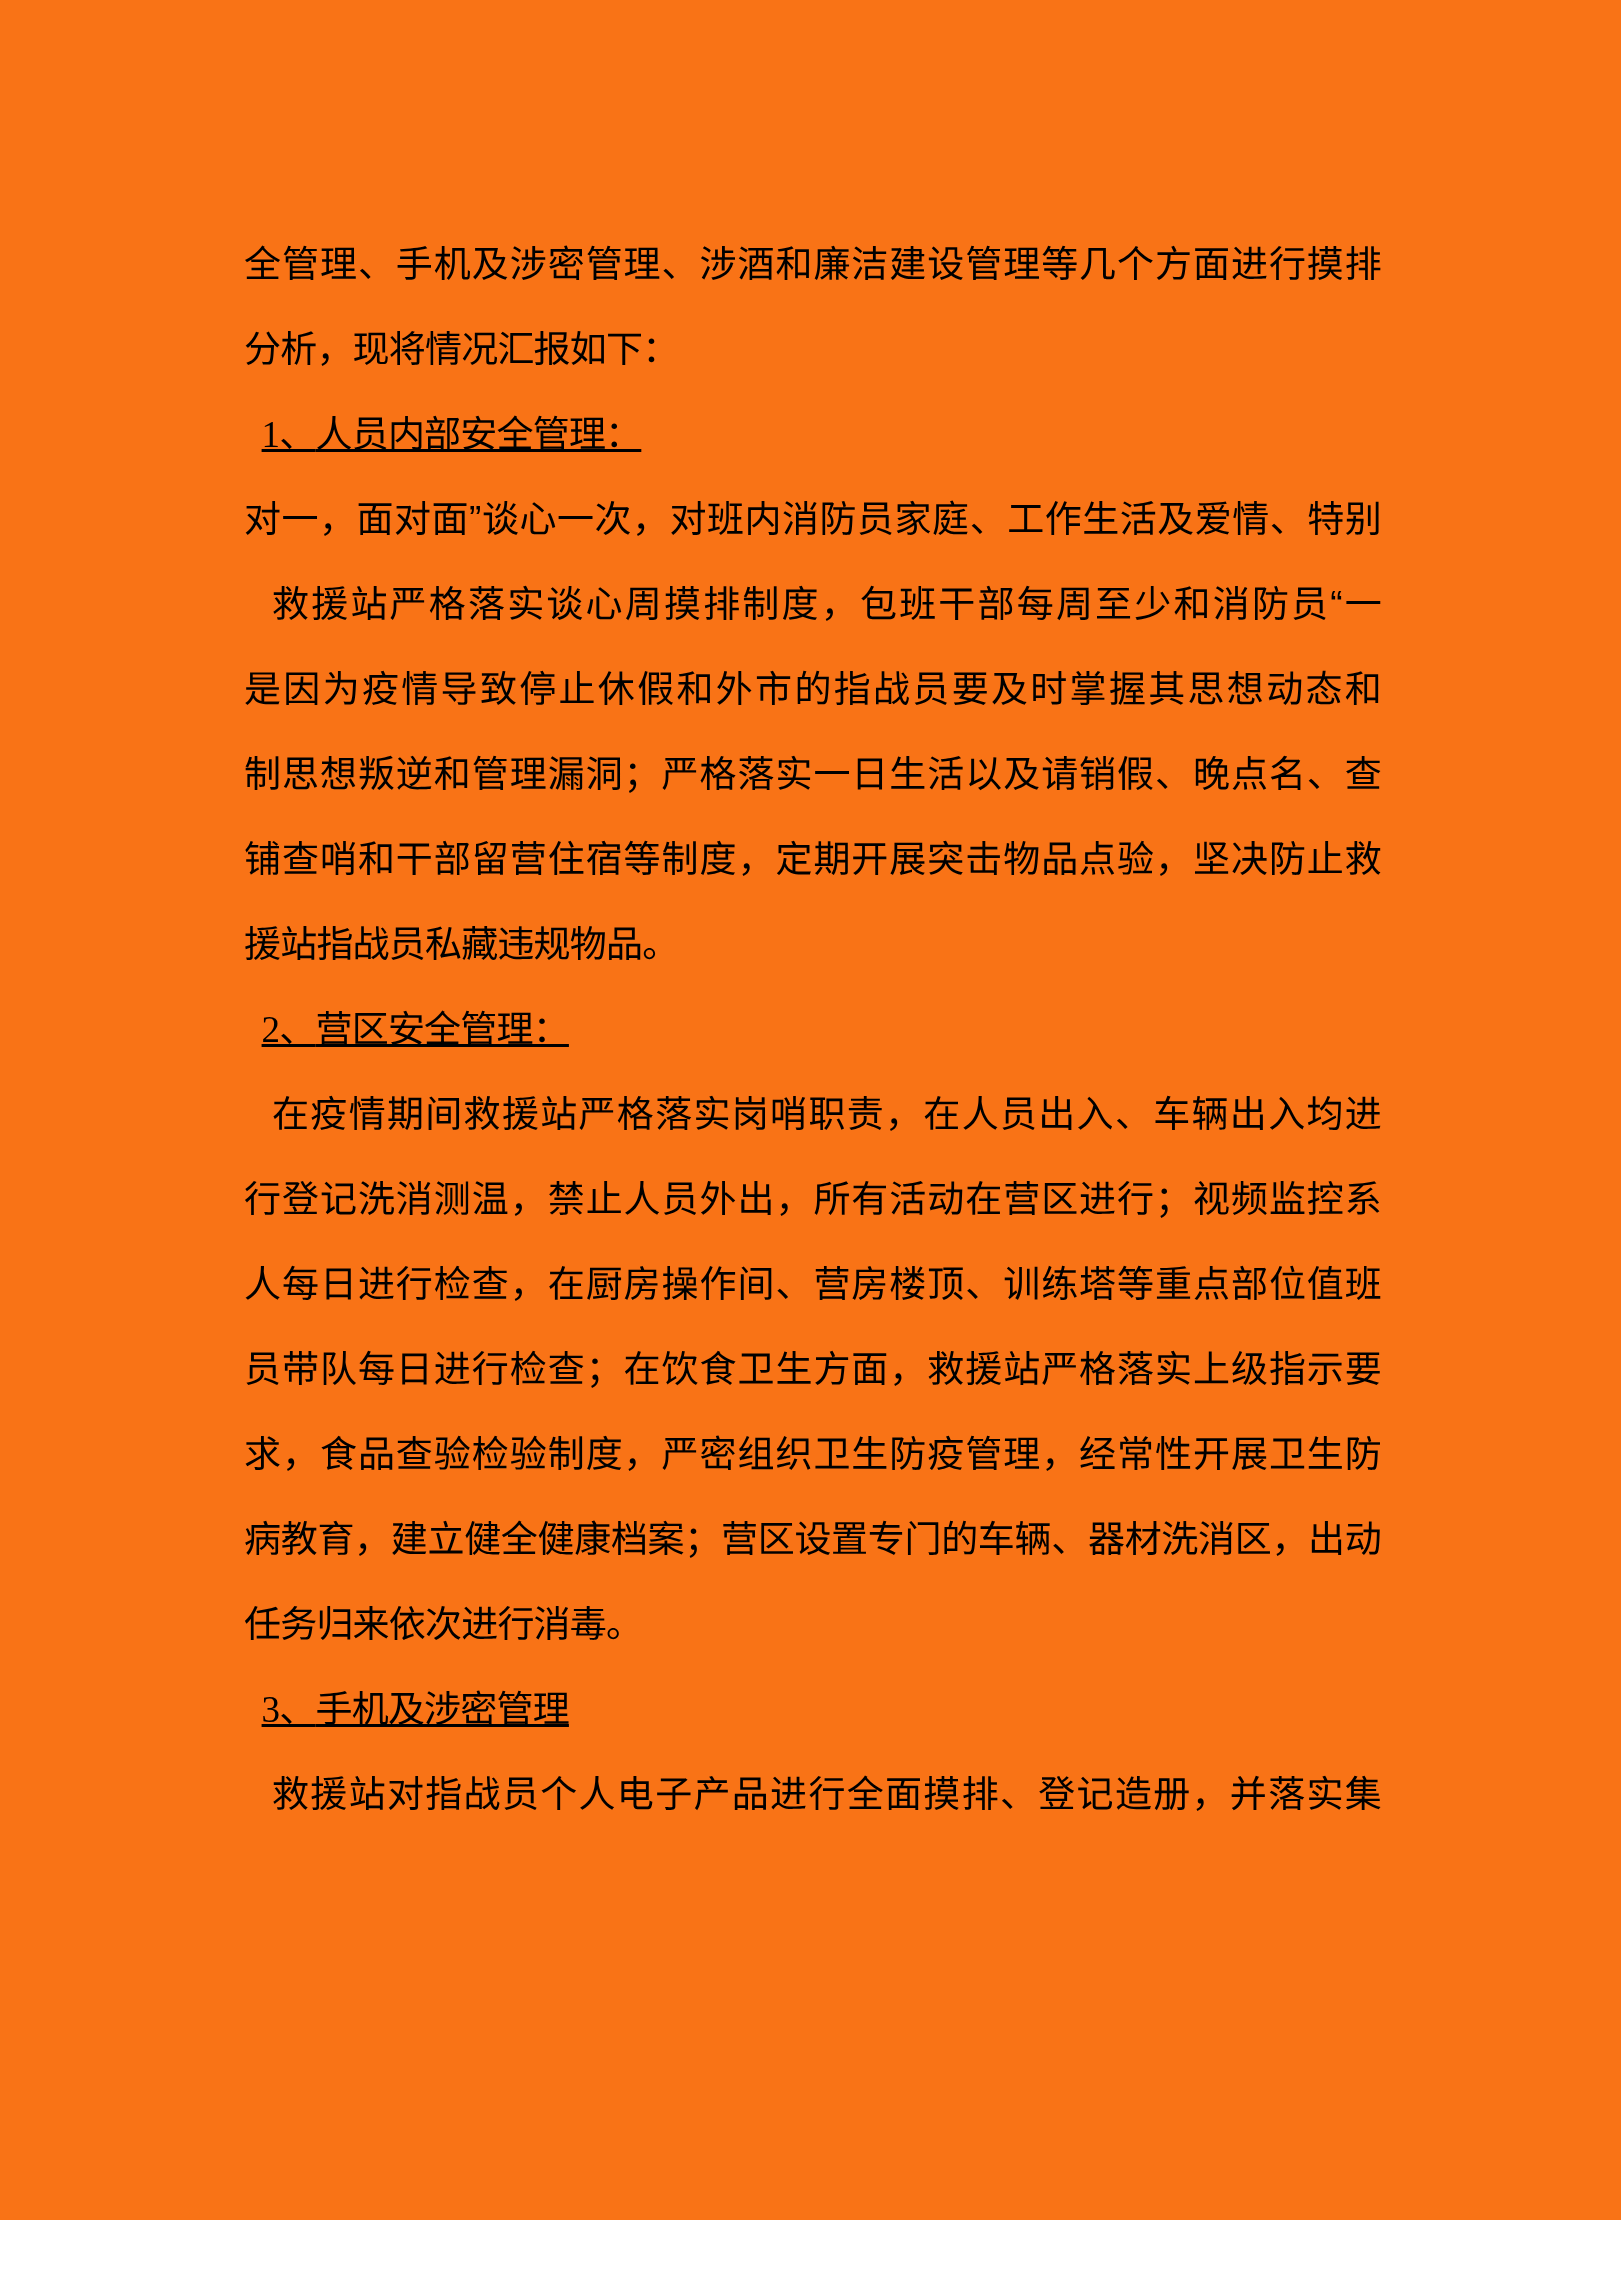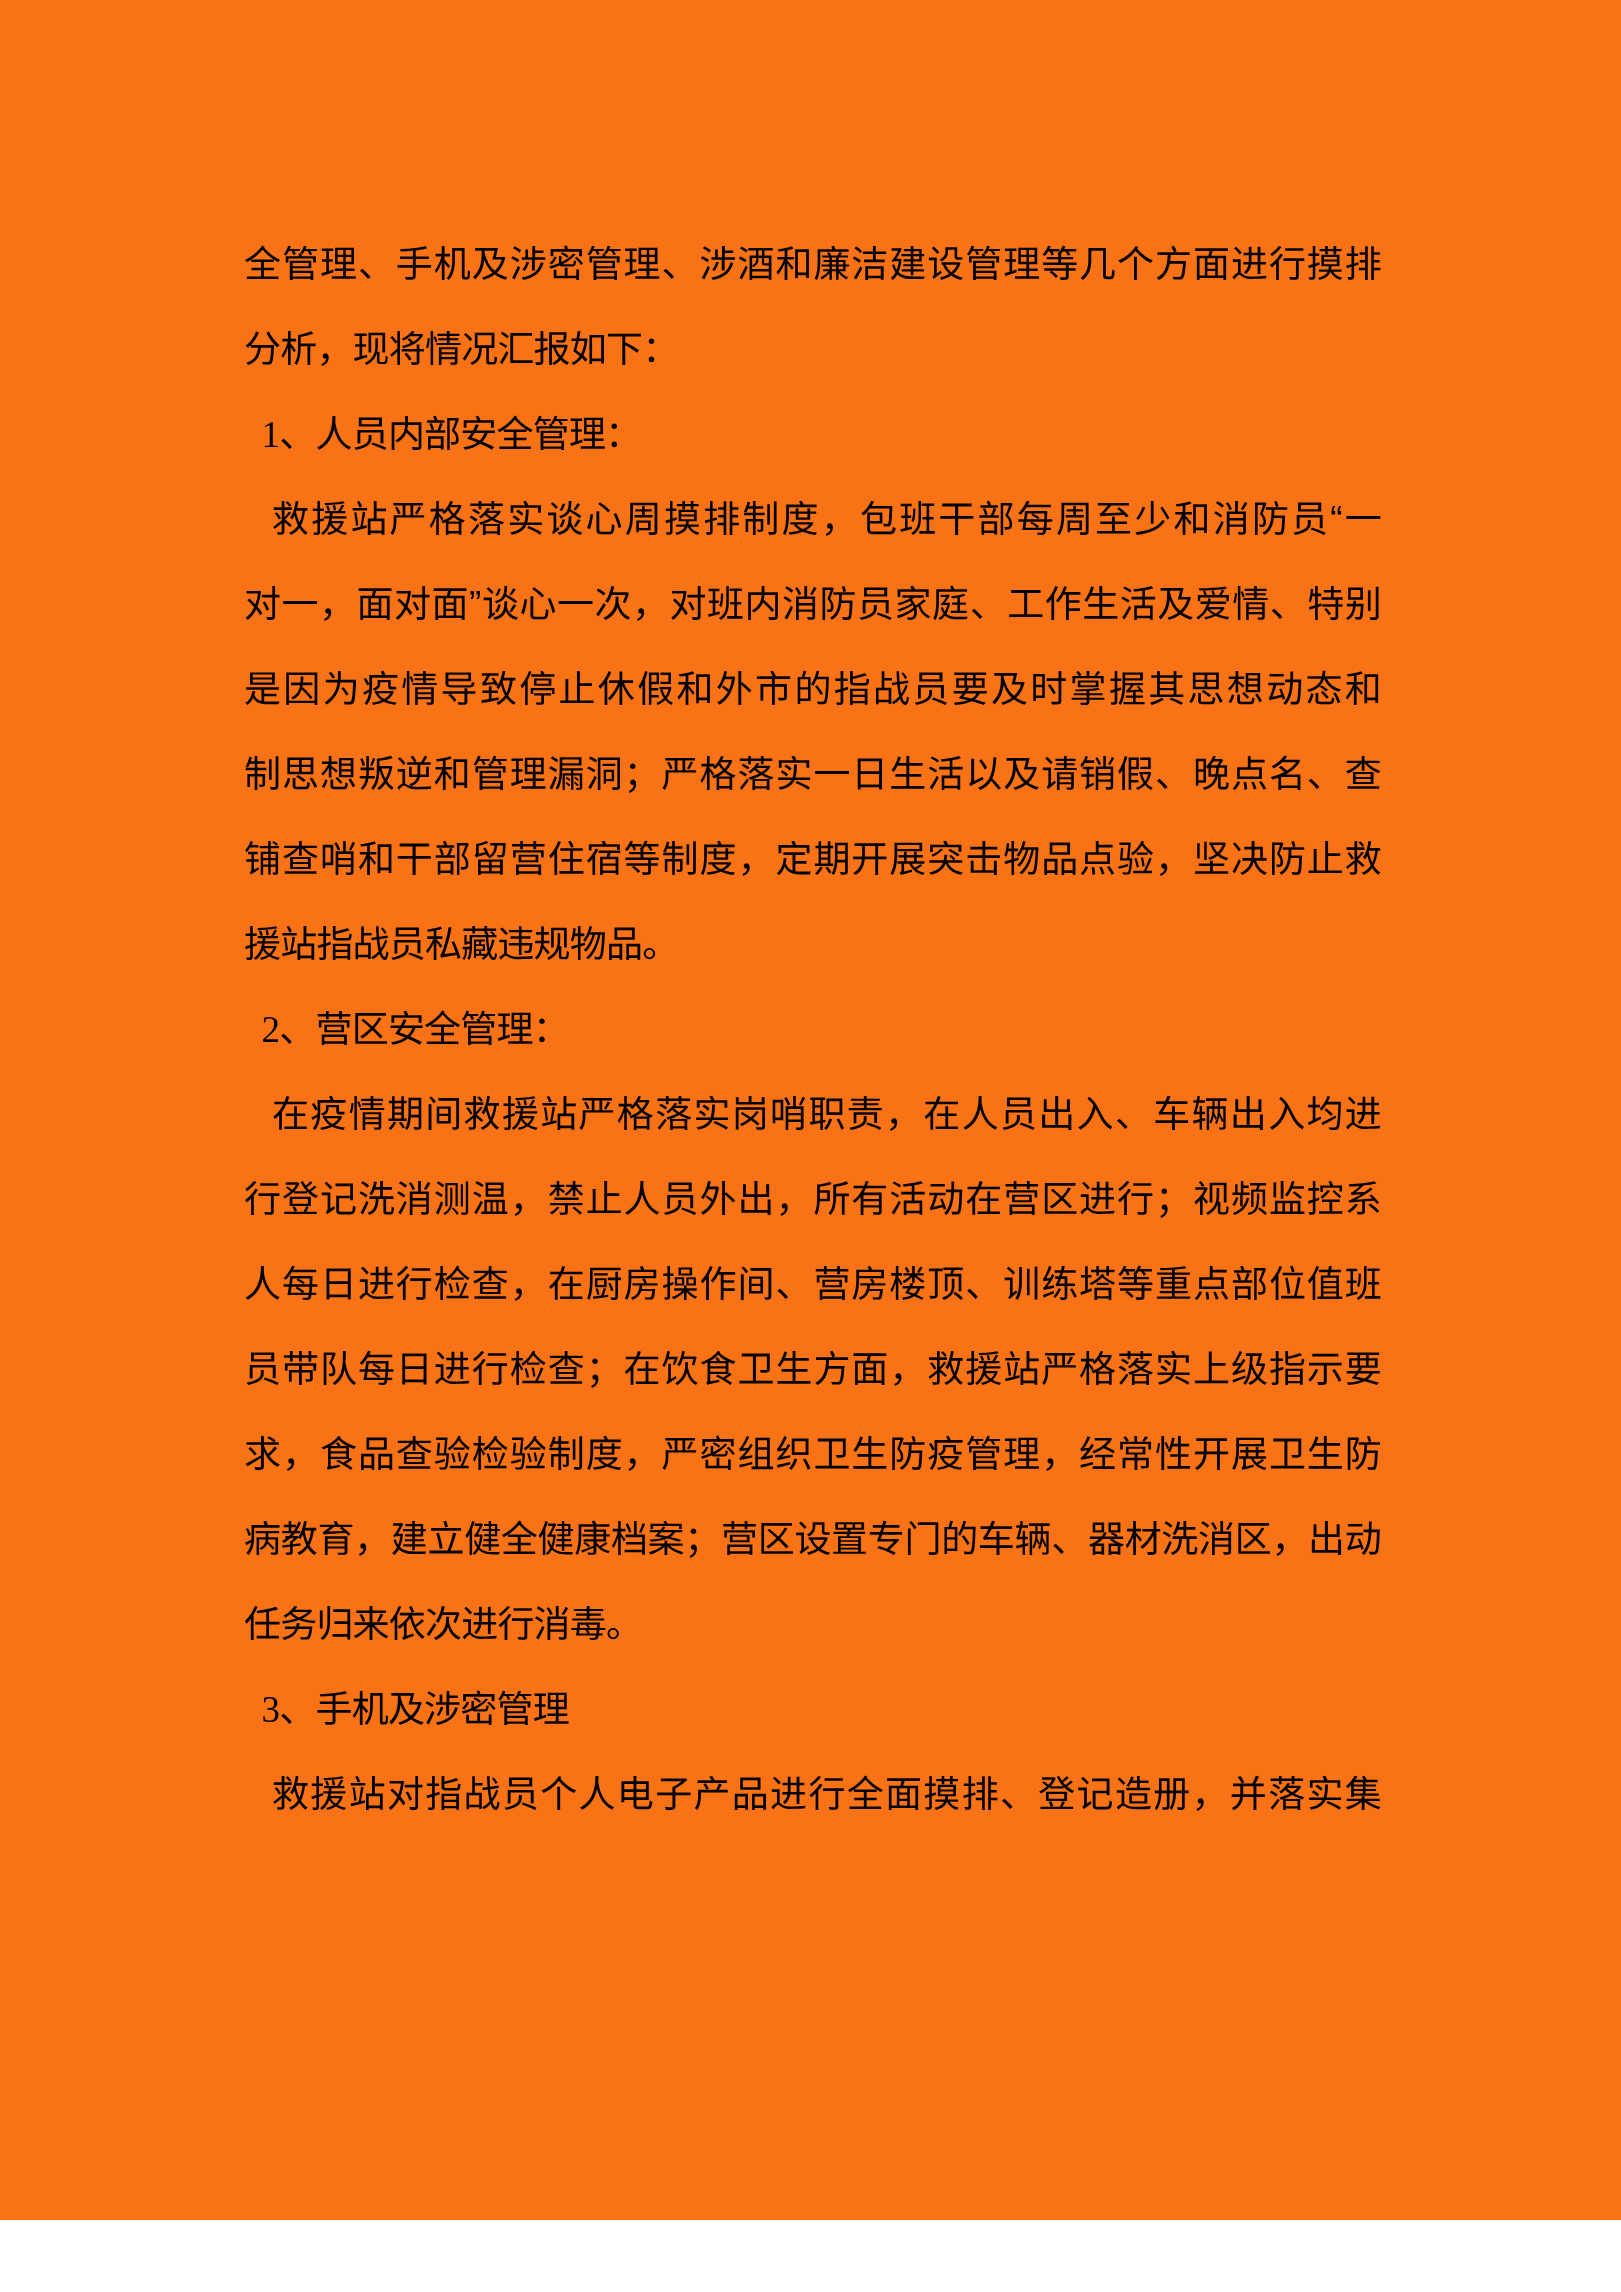--- a/index.html
+++ b/index.html
@@ -39,6 +39,7 @@
   }
   .line.heading {
     text-indent: 17.6px;
+    text-decoration: underline;
   }
   .heading .heading-num {
     font-family: "Liberation Serif", serif;

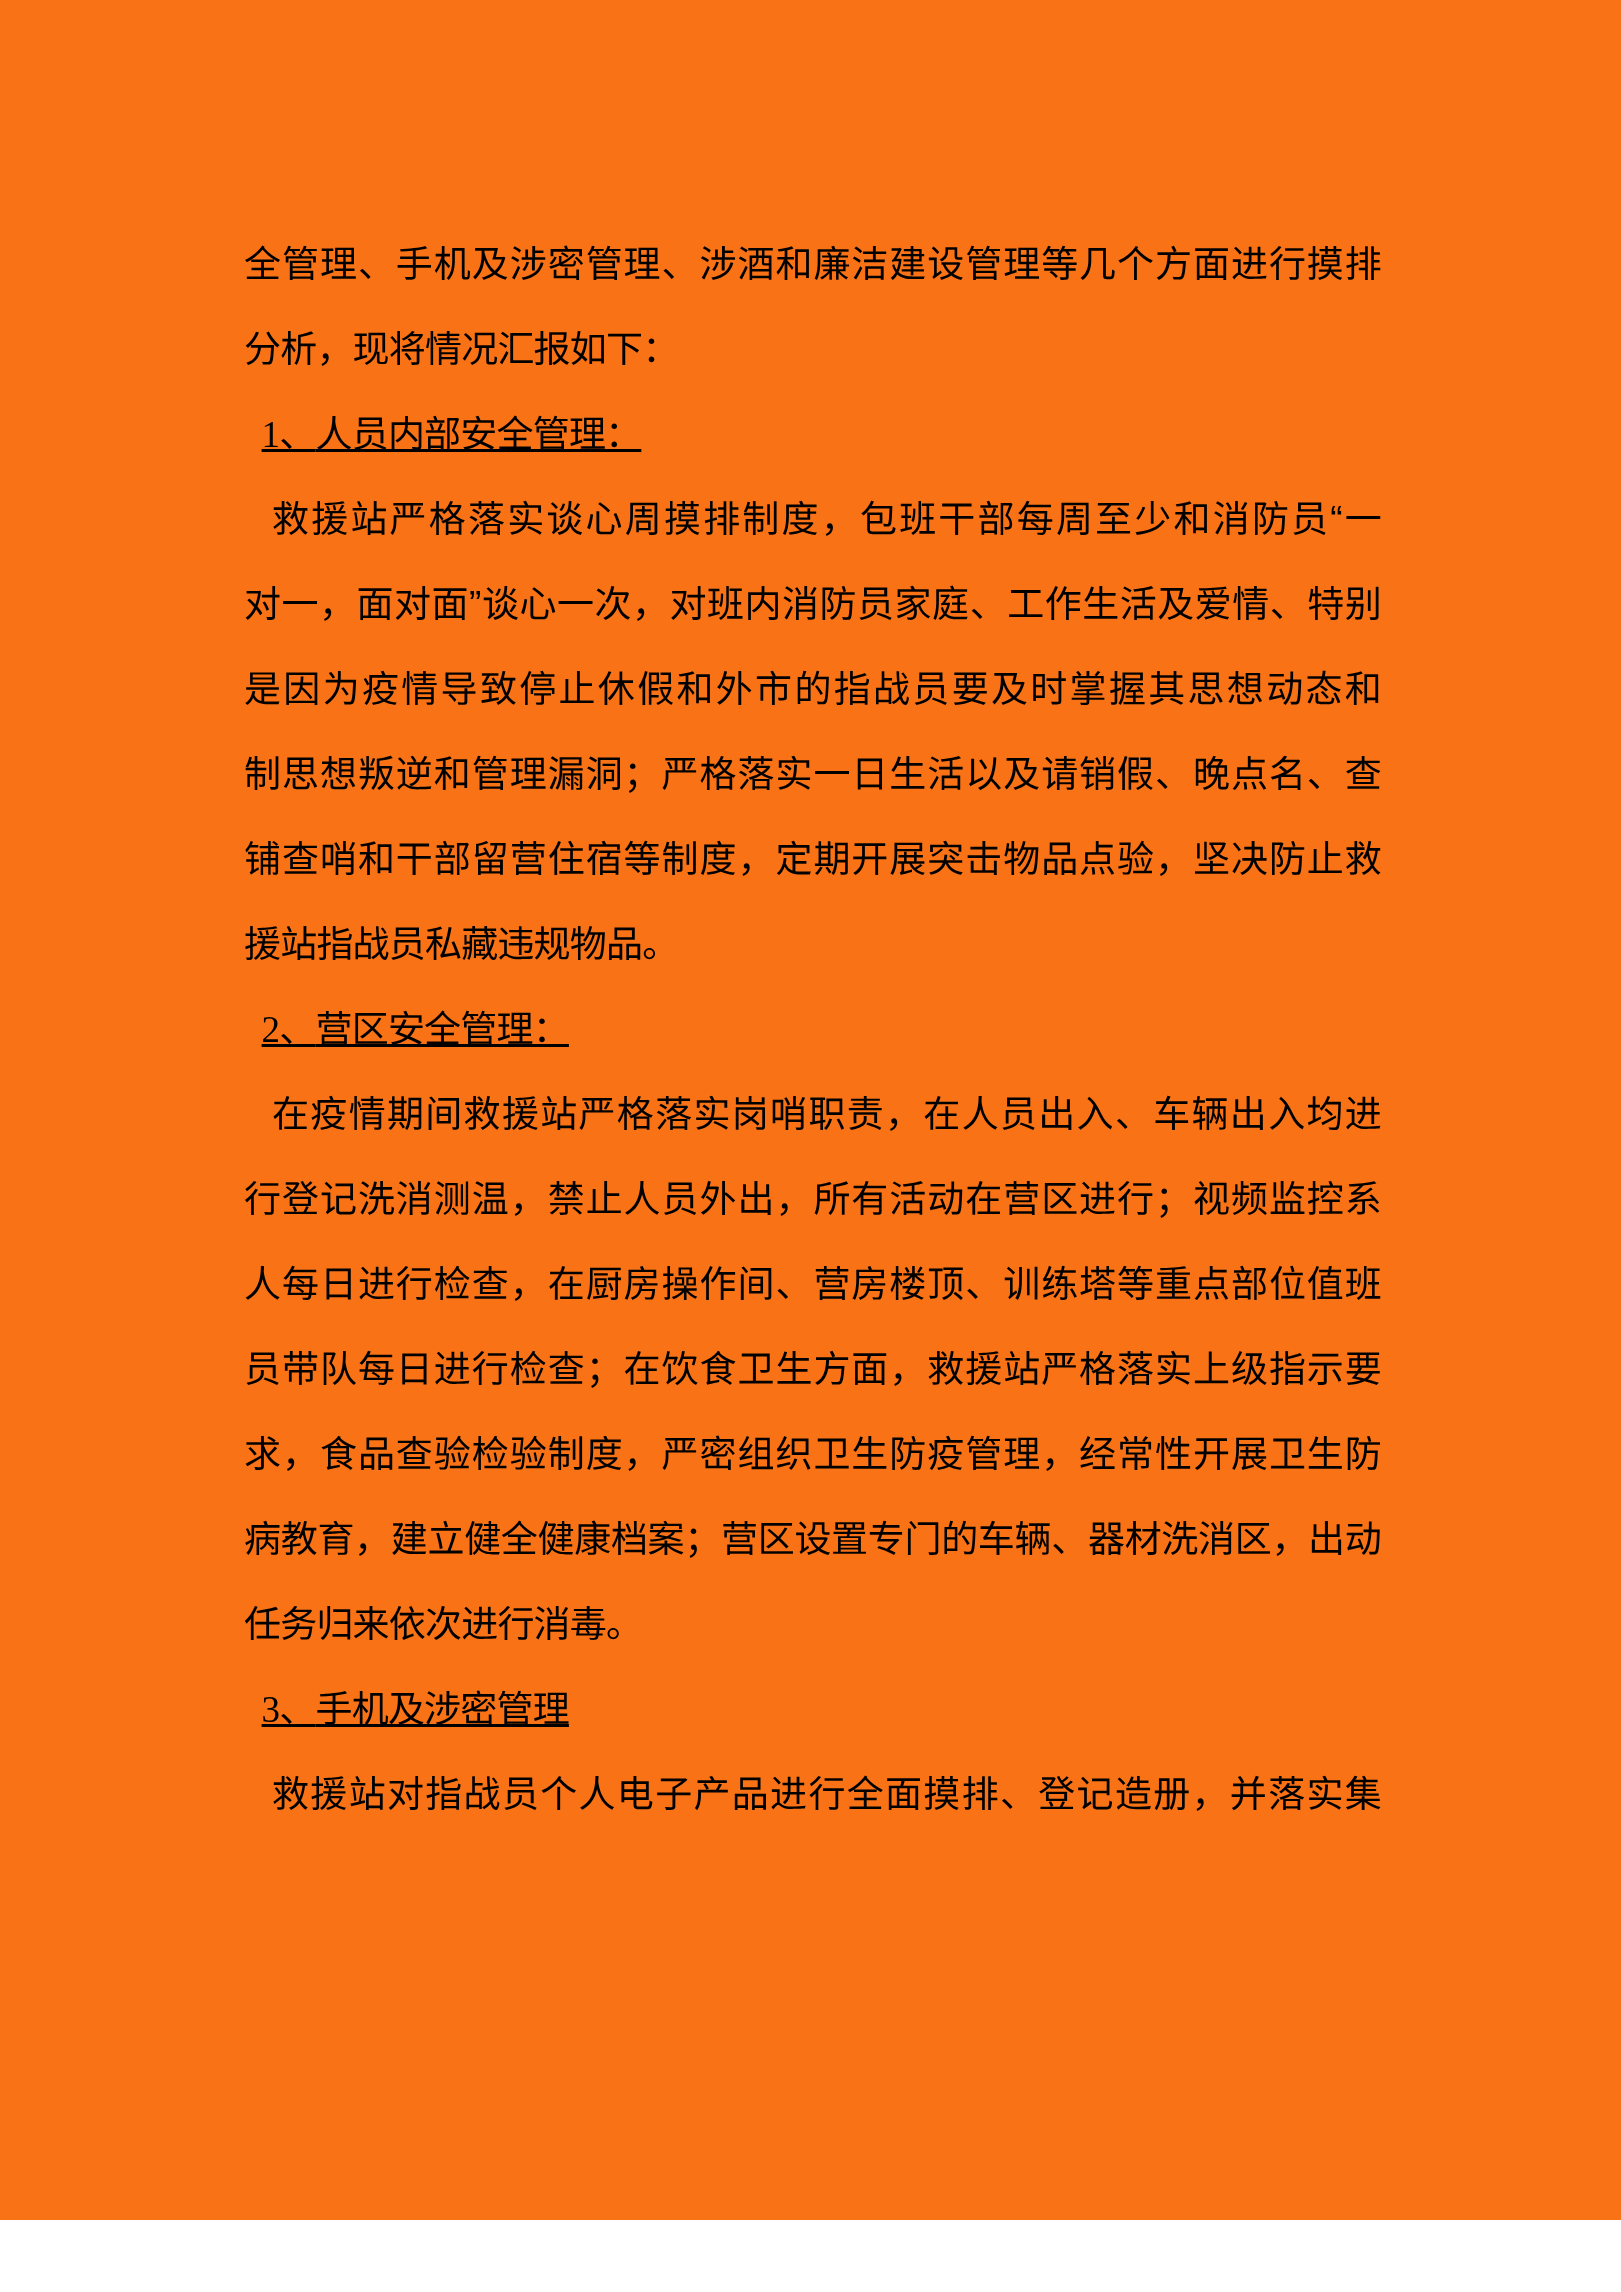--- a/index.html
+++ b/index.html
@@ -53,8 +53,8 @@
       <div class="line justified">全管理、手机及涉密管理、涉酒和廉洁建设管理等几个方面进行摸排</div>
       <div class="line">分析，现将情况汇报如下：</div>
       <div class="line heading"><span class="heading-num">1、</span><span class="heading-title">人员内部安全管理：</span></div>
+      <div class="line justified">对一，面对面”谈心一次，对班内消防员家庭、工作生活及爱情、特别</div>
       <div class="line justified para-first">救援站严格落实谈心周摸排制度，包班干部每周至少和消防员“一</div>
-      <div class="line justified">对一，面对面”谈心一次，对班内消防员家庭、工作生活及爱情、特别</div>
       <div class="line justified">是因为疫情导致停止休假和外市的指战员要及时掌握其思想动态和</div>
       <div class="line justified">制思想叛逆和管理漏洞；严格落实一日生活以及请销假、晚点名、查</div>
       <div class="line justified">铺查哨和干部留营住宿等制度，定期开展突击物品点验，坚决防止救</div>

